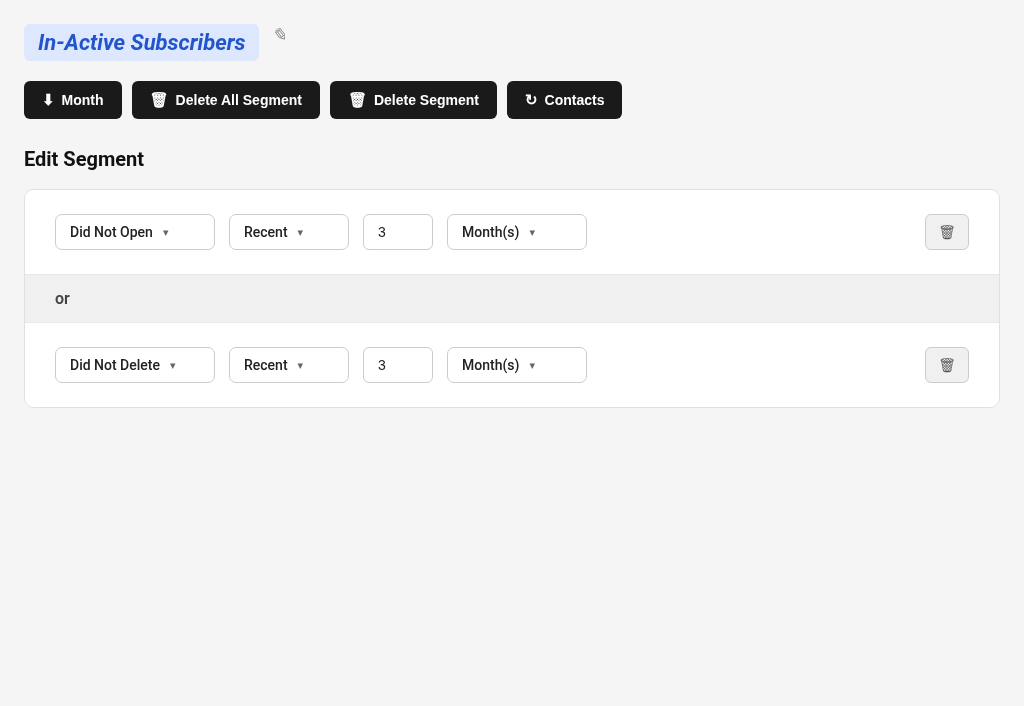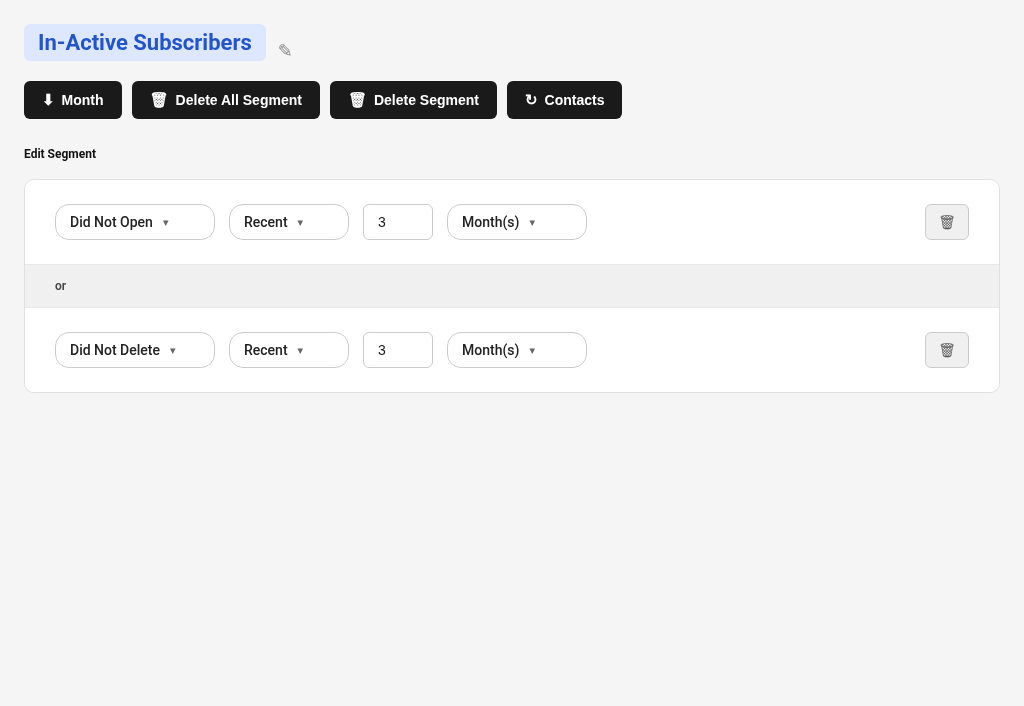--- a/index.html
+++ b/index.html
@@ -24,9 +24,10 @@
     
     .page-header {
       display: flex;
-      align-items: flex-end;
+      align-items: flex-start;
       gap: 12px;
       margin-bottom: 20px;
+      font-style: italic;
     }
 
     .page-title {

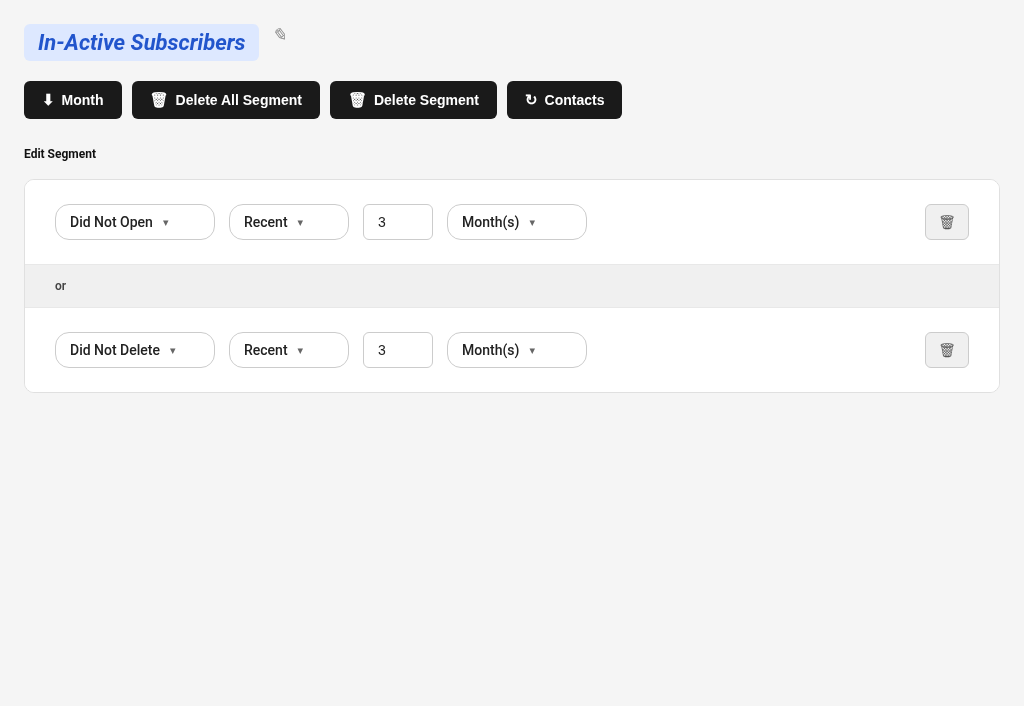--- a/index.html
+++ b/index.html
@@ -75,7 +75,7 @@
 
     
     .section-heading {
-      font-size: 12px;
+      font-size: 20px;
       font-weight: 700;
       color: #111;
       margin-bottom: 18px;

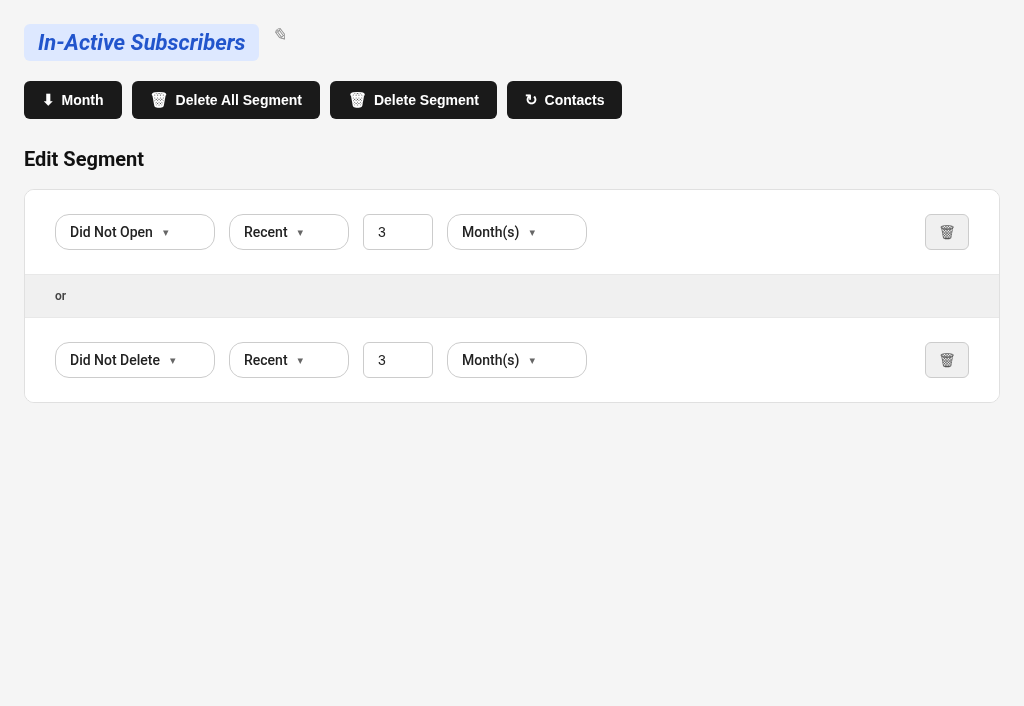--- a/index.html
+++ b/index.html
@@ -117,7 +117,7 @@
       display: flex;
       align-items: center;
       border: 1.5px solid #ccc;
-      border-radius: 14px;
+      border-radius: 7px;
       padding: 9px 14px;
       background: #fff;
       font-size: 14px;

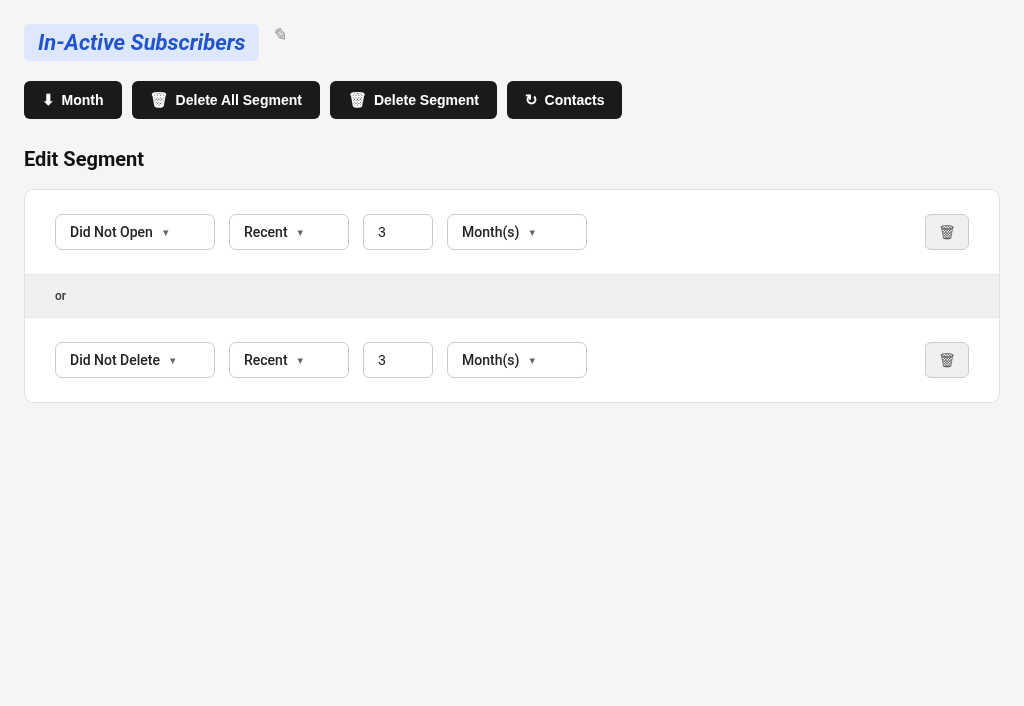--- a/index.html
+++ b/index.html
@@ -106,7 +106,7 @@
     .or-separator {
       background: #f0f0f0;
       padding: 14px 30px;
-      font-size: 12px;
+      font-size: 16px;
       font-weight: 600;
       color: #444;
       border-bottom: 1px solid #e8e8e8;

